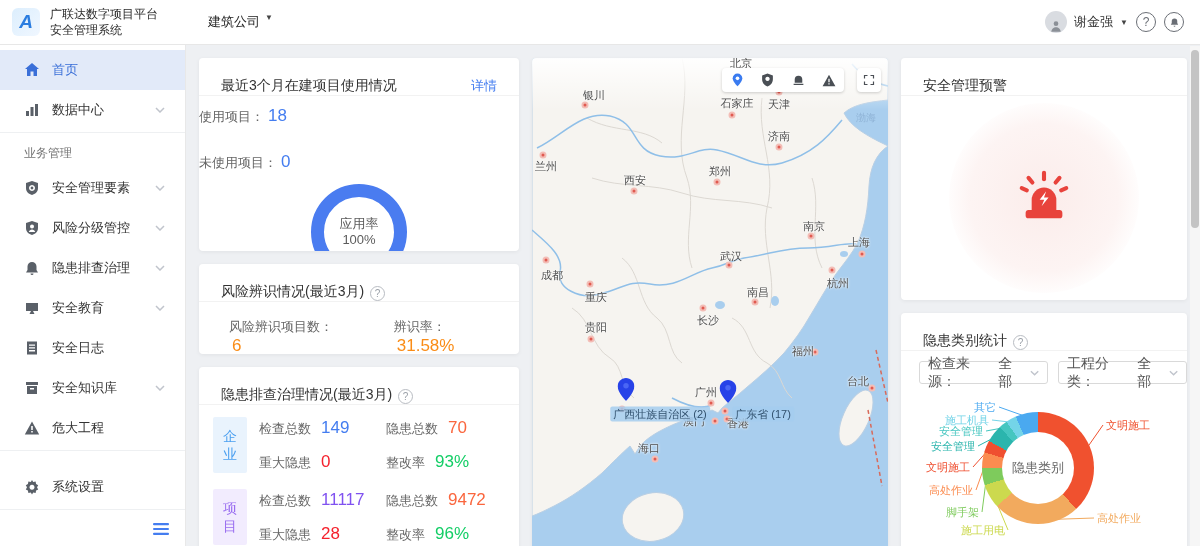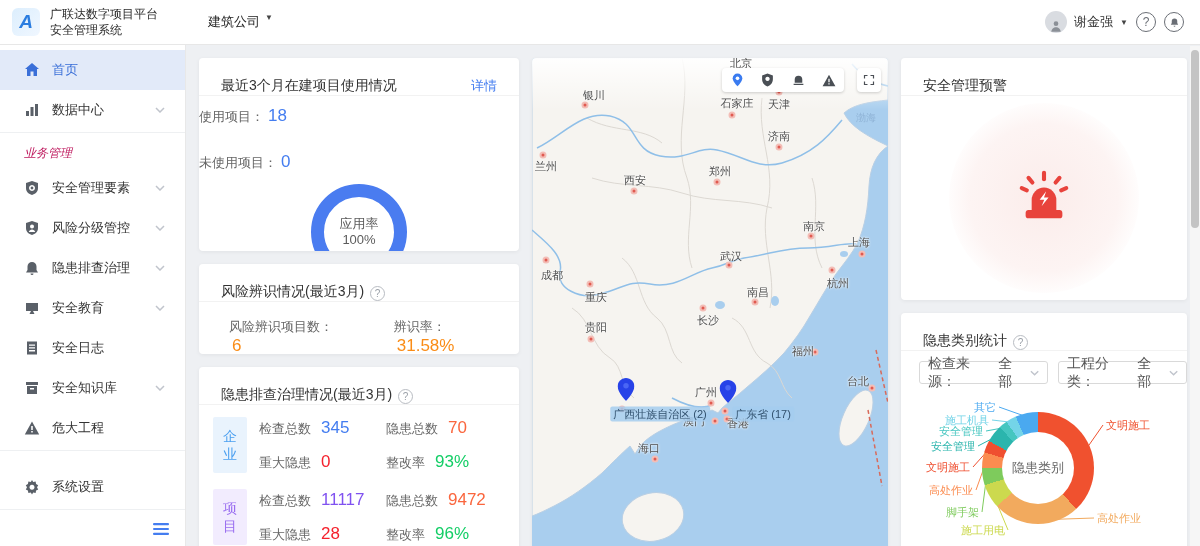--- a/index.html
+++ b/index.html
@@ -29,7 +29,7 @@
   .chev { width:10px; height:6px; }
   .chev polyline { fill:none; stroke:#c0c4cc; stroke-width:1.5; }
   .divider { height:1px; background:#eef0f2; margin:2px 0; flex:none; }
-  .section-label { font-size:12px; color:#be185d; padding:10px 0 6px 24px; flex:none;font-style:italic; }
+  .section-label { font-size:12px; color:#737373; padding:10px 0 6px 24px; flex:none; }
   .sidebar-bottom { margin-top:auto; flex:none; }
   .collapse-row { height:34px; display:flex; align-items:center; justify-content:flex-end; padding-right:16px; }
   .collapse-icon { width:16px; height:12px; cursor:pointer; }

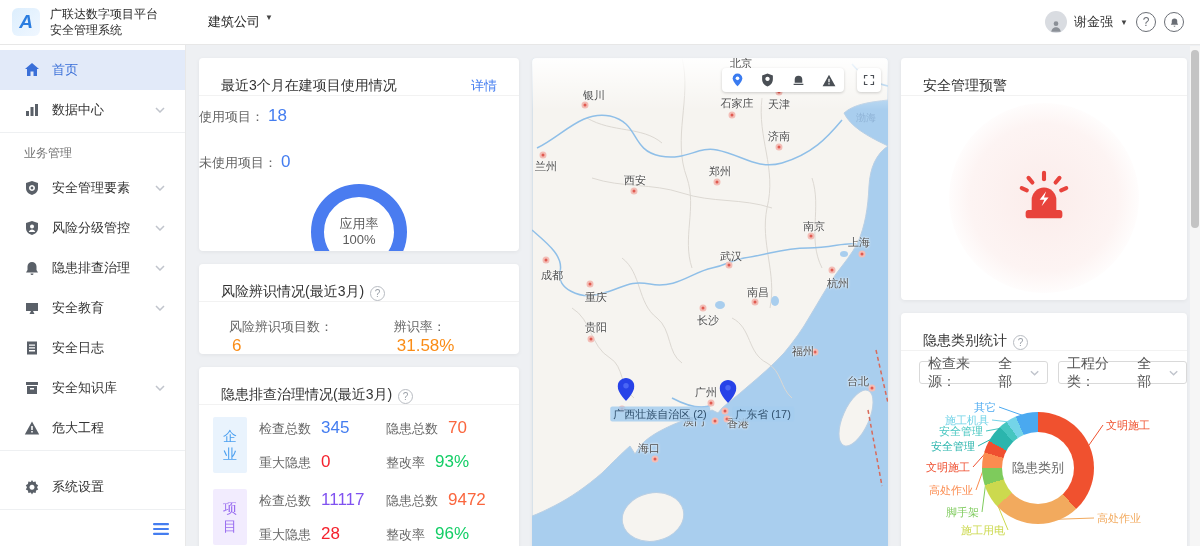--- a/index.html
+++ b/index.html
@@ -270,7 +270,7 @@
             <div class="hz-grid">
               <div class="hz-cell">
                   <span>检查总数</span>
-                  <b style="color: rgb(68, 125, 240);">345</b>
+                  <b style="color: rgb(68, 125, 240);">149</b>
                 </div>
               <div class="hz-cell">
                   <span>隐患总数</span>

